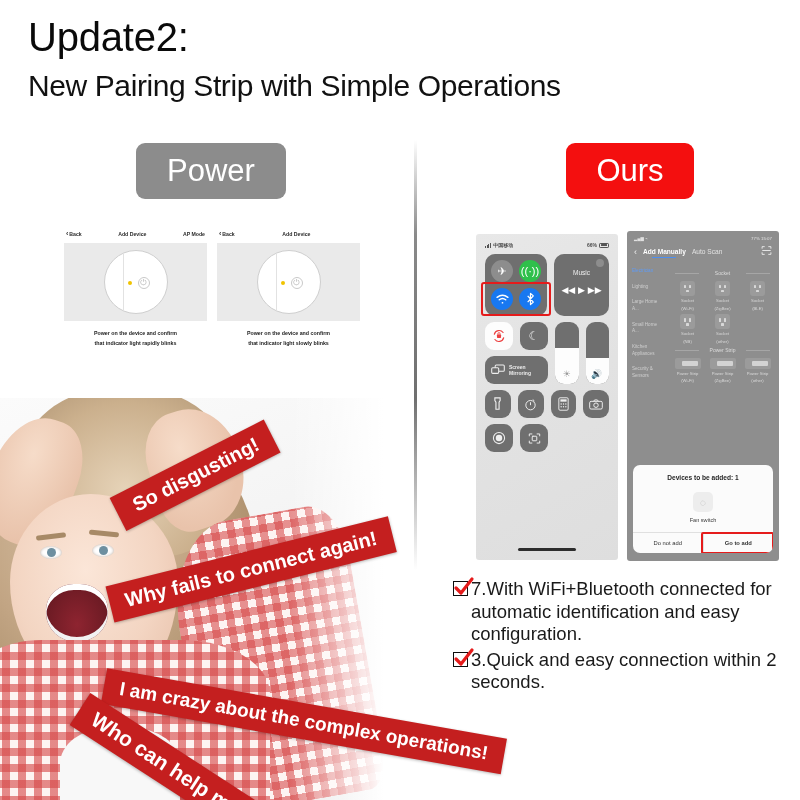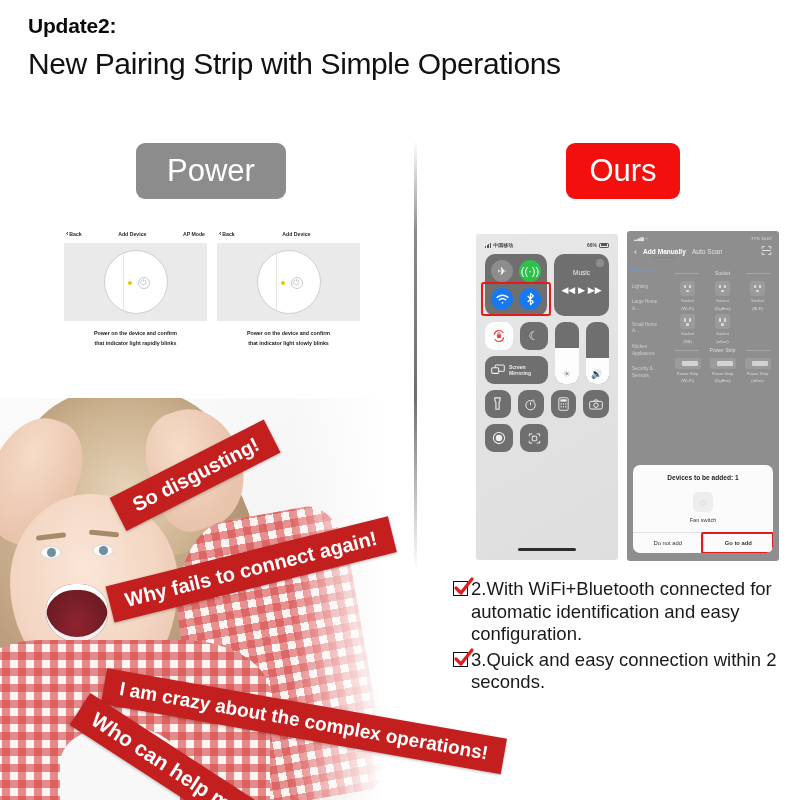--- a/index.html
+++ b/index.html
@@ -13,7 +13,7 @@
 
   
   #title-block { position: absolute; left: 28px; top: 14px; width: 760px; }
-  #heading-update { font-size: 21px; font-weight: bold; color: #0a0a0a; letter-spacing: -0.2px; line-height: 1.15; }
+  #heading-update { font-size: 40px; font-weight: normal; color: #0a0a0a; letter-spacing: -0.2px; line-height: 1.15; }
   #heading-sub { font-size: 30px; font-weight: 400; color: #111; letter-spacing: -0.4px; line-height: 1.25; margin-top: 7px; white-space: nowrap; }
 
   

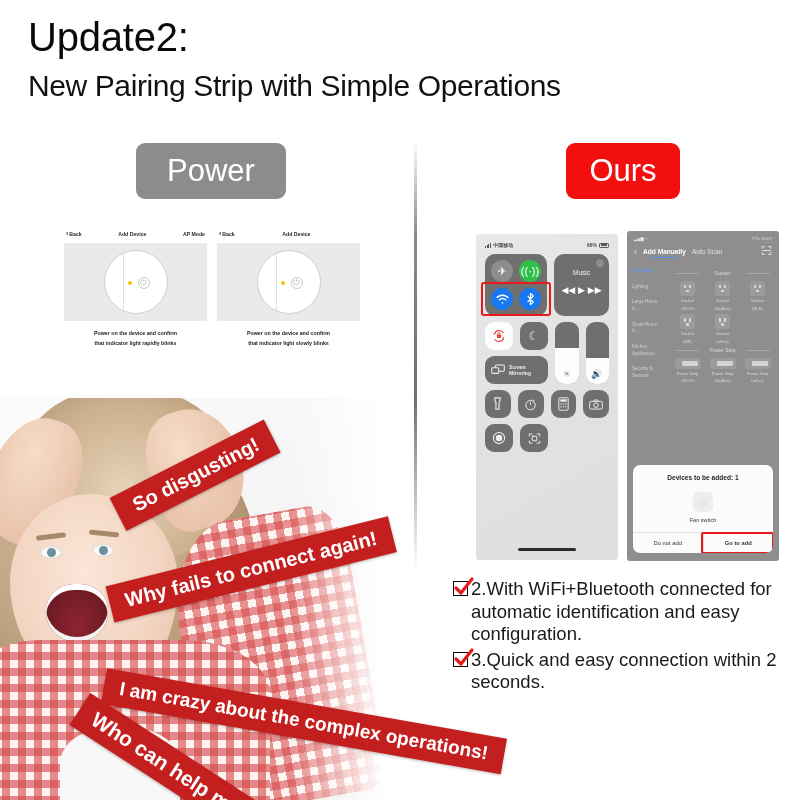--- a/index.html
+++ b/index.html
@@ -22,7 +22,7 @@
     color: #fff; border-radius: 9px; font-weight: 400;
   }
   #badge-others { left: 136px; top: 143px; width: 150px; height: 56px; background: #8c8c8c; font-size: 31px; }
-  #badge-ours   { left: 566px; top: 143px; width: 114px; height: 56px; background: #f40f0f; font-size: 31px; }
+  #badge-ours   { left: 566px; top: 143px; width: 128px; height: 56px; background: #f40f0f; font-size: 31px; }
 
   
   #divider {

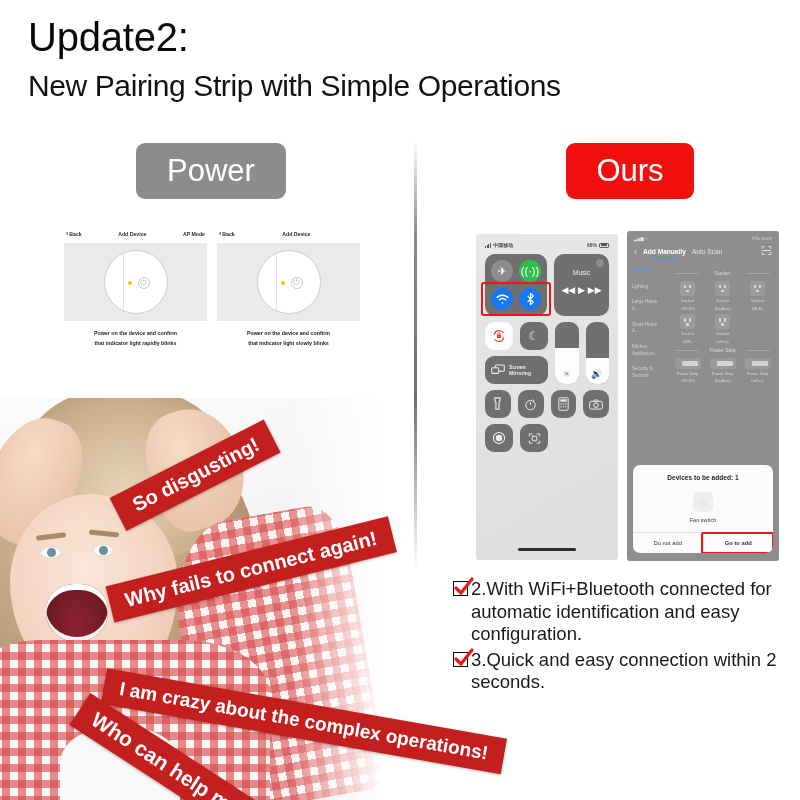--- a/index.html
+++ b/index.html
@@ -519,7 +519,7 @@
           <path d="M3 12 L8 17 L19 3"></path>
         </svg>
     </span>
-    <span class="bullet-text">2.With WiFi+Bluetooth connected for automatic identification and easy configuration.</span>
+    <span class="bullet-text">7.With WiFi+Bluetooth connected for automatic identification and easy configuration.</span>
   </div>
   <div class="bullet">
     <span class="chk">

